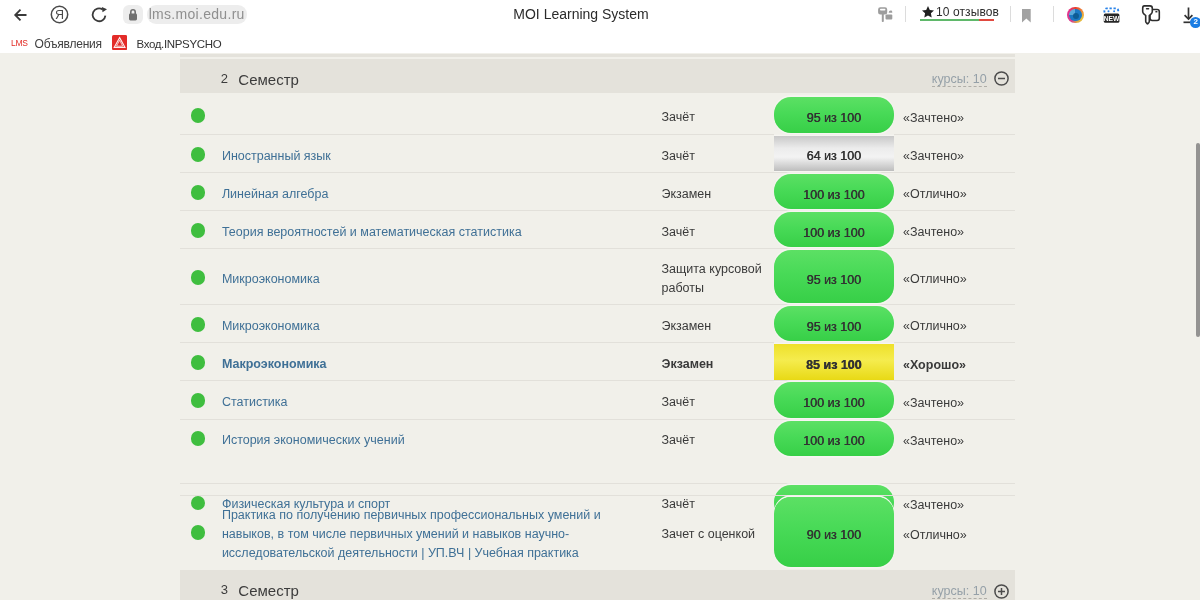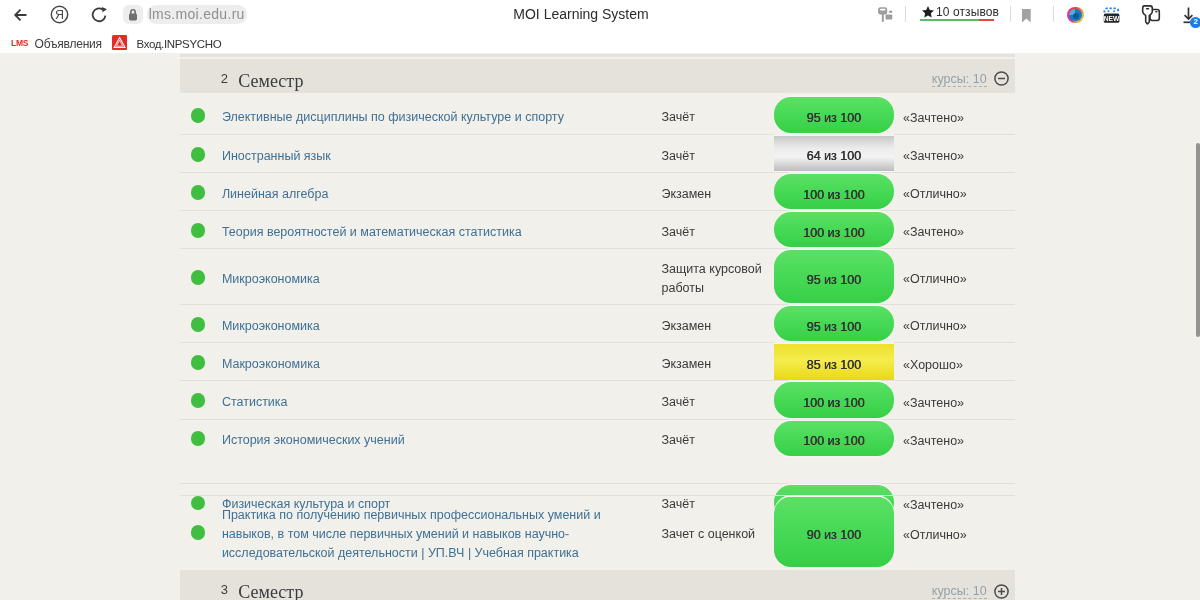--- a/index.html
+++ b/index.html
@@ -102,7 +102,7 @@
 </svg>
 <div class="abs" style="left:1190.4px;top:17px;width:10.6px;height:10.6px;border-radius:50%;background:#1b7de3;color:#fff;font-size:8px;font-weight:bold;text-align:center;line-height:10.6px;">2</div>
 
-<div class="abs" style="left:11px;top:38.2px;font-size:8.5px;font-weight:bold;color:#e22b24;letter-spacing:-0.3px;text-align:right;">LMS</div>
+<div class="abs" style="left:11px;top:38.2px;font-size:8.5px;font-weight:normal;color:#e22b24;letter-spacing:-0.3px;text-align:right;">LMS</div>
 <div class="abs" style="left:34.5px;top:37.2px;font-size:12px;letter-spacing:-0.2px;color:#404040;">Объявления</div>
 <svg class="abs" style="left:112.1px;top:34.9px" width="15.2" height="15.2" viewBox="0 0 15 15">
   <rect x="0" y="0" width="15" height="15" rx="1.6" fill="#e32b28"></rect>

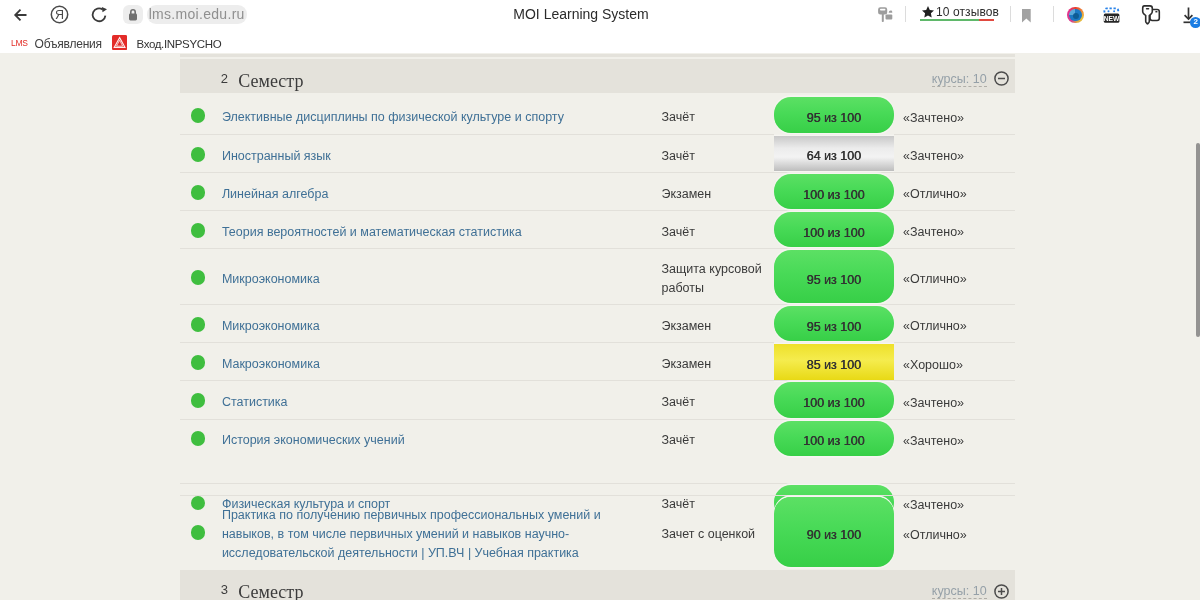--- a/index.html
+++ b/index.html
@@ -13,7 +13,7 @@
   #hdr2{left:180px;top:58.7px;width:834.6px;height:34.6px;}
   #hdr3{left:180px;top:570px;width:834.6px;height:30px;}
   .semnum{left:40.8px;font-size:13px;color:#3c3c3c;}
-  .semtxt{left:58.3px;font-size:18px;color:#3c3c3c;font-family:Liberation Serif, serif;}
+  .semtxt{left:58.3px;font-size:15px;color:#3c3c3c;}
   .kursy{font-size:12.5px;color:#95a0a8;border-bottom:1px dashed #b0aea8;line-height:14px;margin-left:43px;}
   
   .row{left:180px;width:834.6px;border-top:1.4px solid #e2e0da;box-sizing:border-box;}

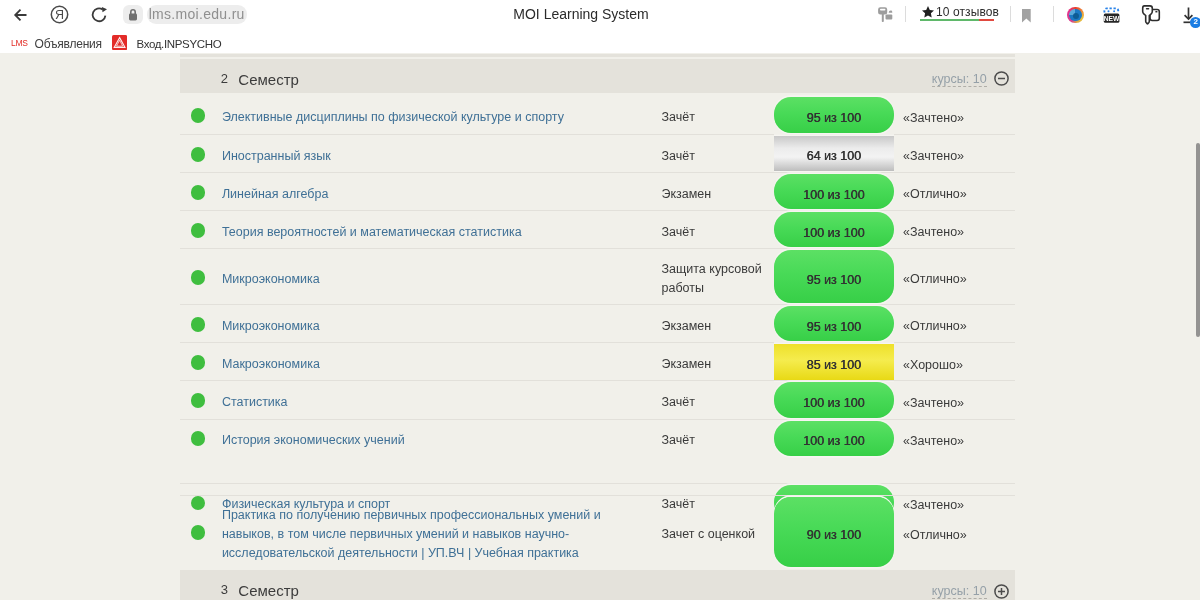--- a/index.html
+++ b/index.html
@@ -133,7 +133,6 @@
 
 <div class="abs row" style="top:95.9px;height:38.1px;border-top:none;">
   <span class="dot"></span>
-  <div class="cell nm">Элективные дисциплины по физической культуре и спорту</div>
   <div class="cell tp">Зачёт</div>
   <div class="cell sc g">95 из 100</div>
   <div class="cell gr">«Зачтено»</div>

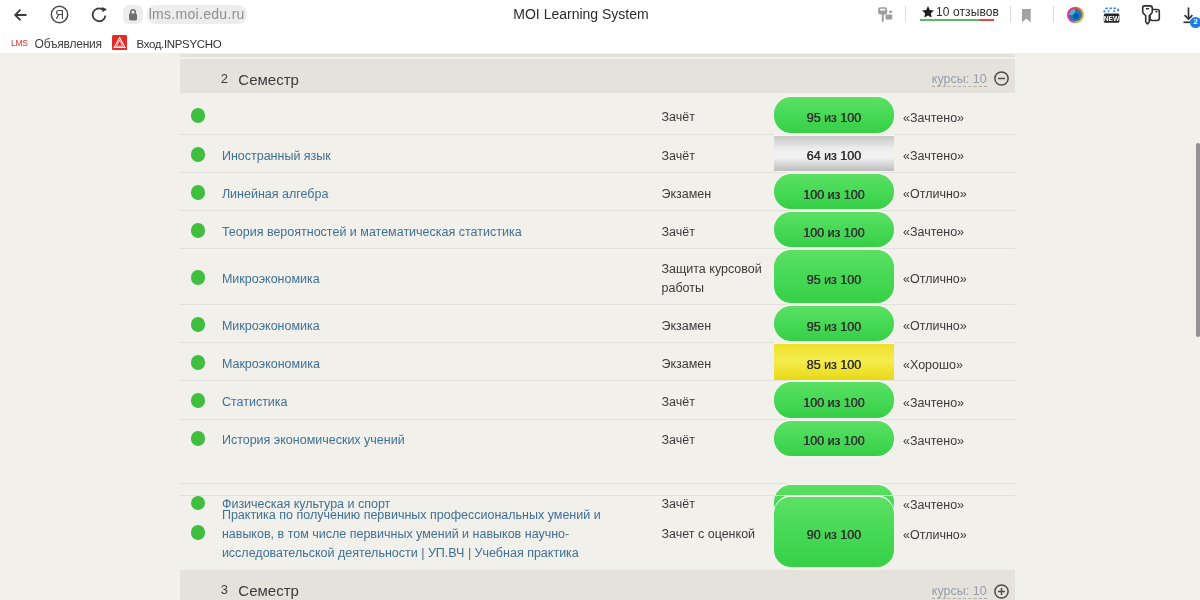--- a/index.html
+++ b/index.html
@@ -172,7 +172,7 @@
   <div class="cell sc g">95 из 100</div>
   <div class="cell gr">«Отлично»</div>
 </div>
-<div class="abs row" style="top:342.3px;height:38.1px;">
+<div class="abs row" style="top:342.3px;height:38.1px;font-weight:bold;">
   <span class="dot"></span>
   <div class="cell nm">Макроэкономика</div>
   <div class="cell tp">Экзамен</div>

